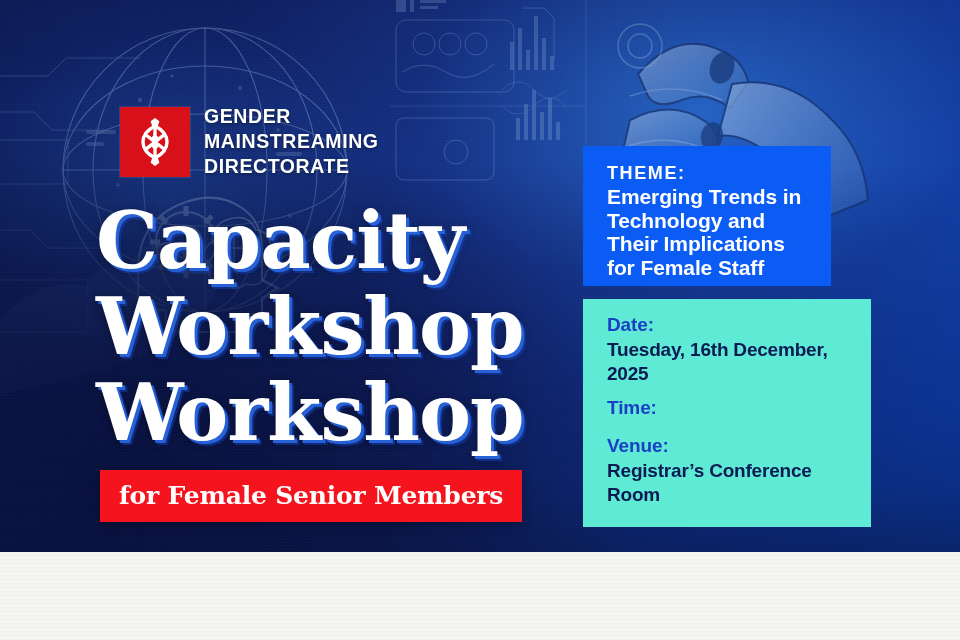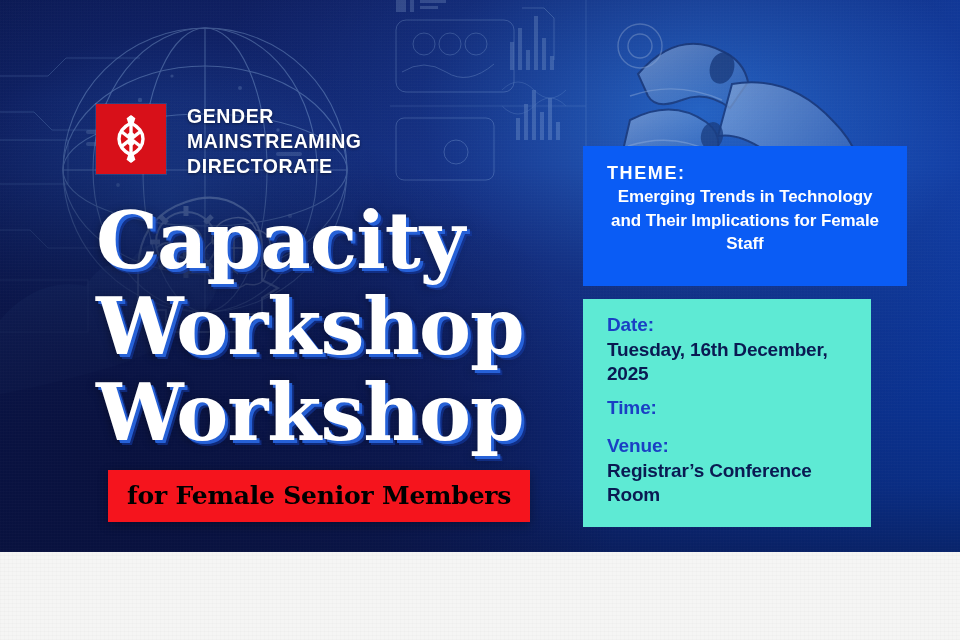--- a/index.html
+++ b/index.html
@@ -59,9 +59,10 @@
   
   .logo-row {
     position: absolute;
-    left: 96px; top: 104px;
+    left: 120px; top: 104px;
     display: flex;
-    gap: 21px;
+    align-items: center;
+    gap: 14px;
   }
   .logo-mark {
     width: 70px; height: 70px;

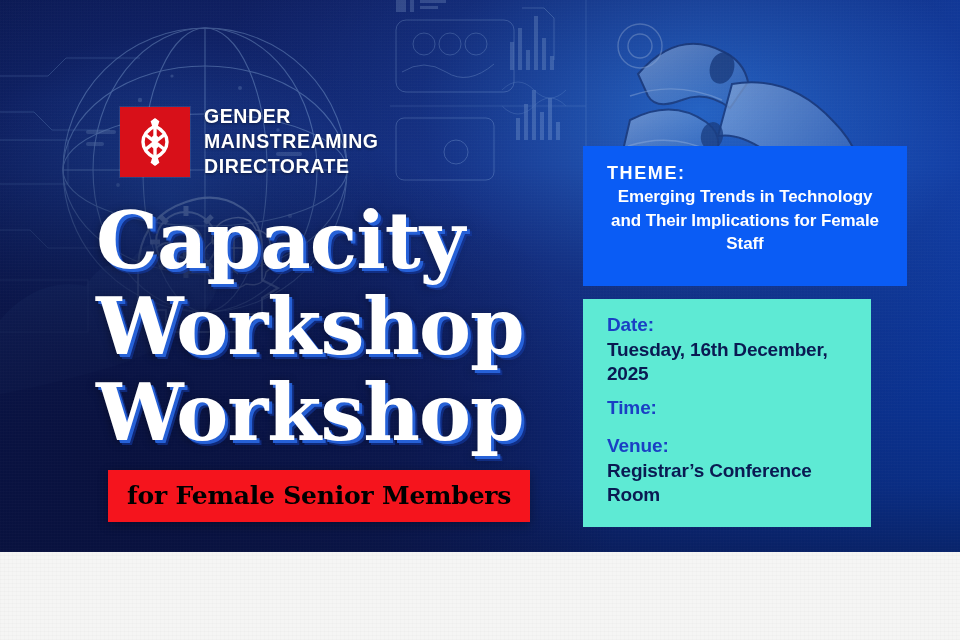--- a/index.html
+++ b/index.html
@@ -119,7 +119,7 @@
   .theme-card {
     position: absolute;
     left: 583px; top: 146px;
-    width: 324px; height: 140px;
+    width: 248px; height: 140px;
     background: #0a5cf5;
     box-sizing: border-box;
     padding: 15px 24px 0 24px;

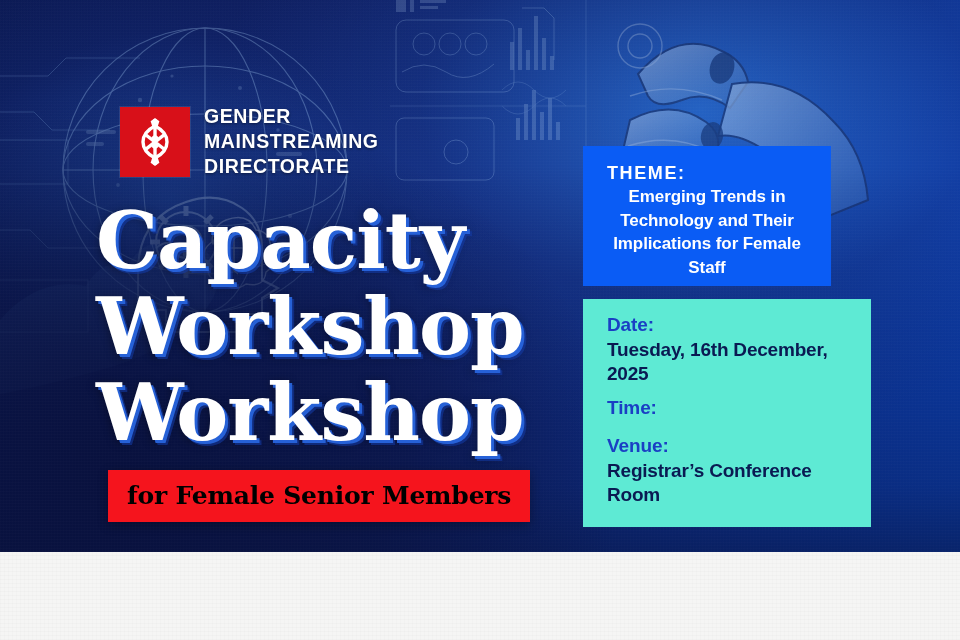--- a/index.html
+++ b/index.html
@@ -136,10 +136,9 @@
   .theme-text {
     display: block;
     font-weight: bold;
-    font-size: 17px;
+    font-size: 21px;
     line-height: 23.5px;
     letter-spacing: -0.1px;
-    text-align: center;
   }
 
   .details-card {

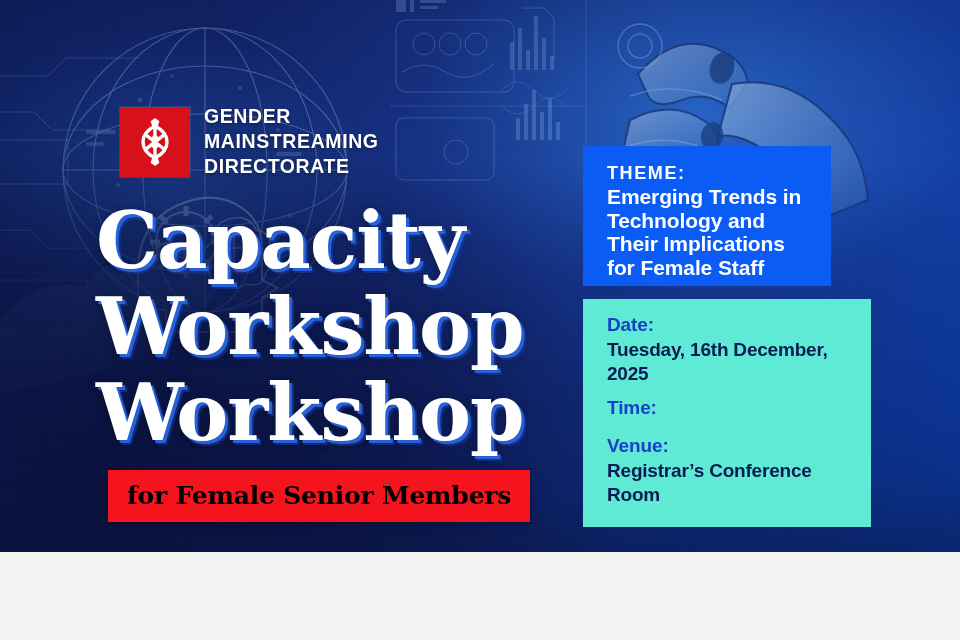--- a/index.html
+++ b/index.html
@@ -102,9 +102,9 @@
 
   .subbanner {
     position: absolute;
-    left: 108px; top: 470px;
+    left: 100px; top: 470px;
     background: #f5141d;
-    color: #000000;
+    color: #ffffff;
     font-family: "DejaVu Serif", "Liberation Serif", serif;
     font-weight: bold;
     font-size: 25px;

